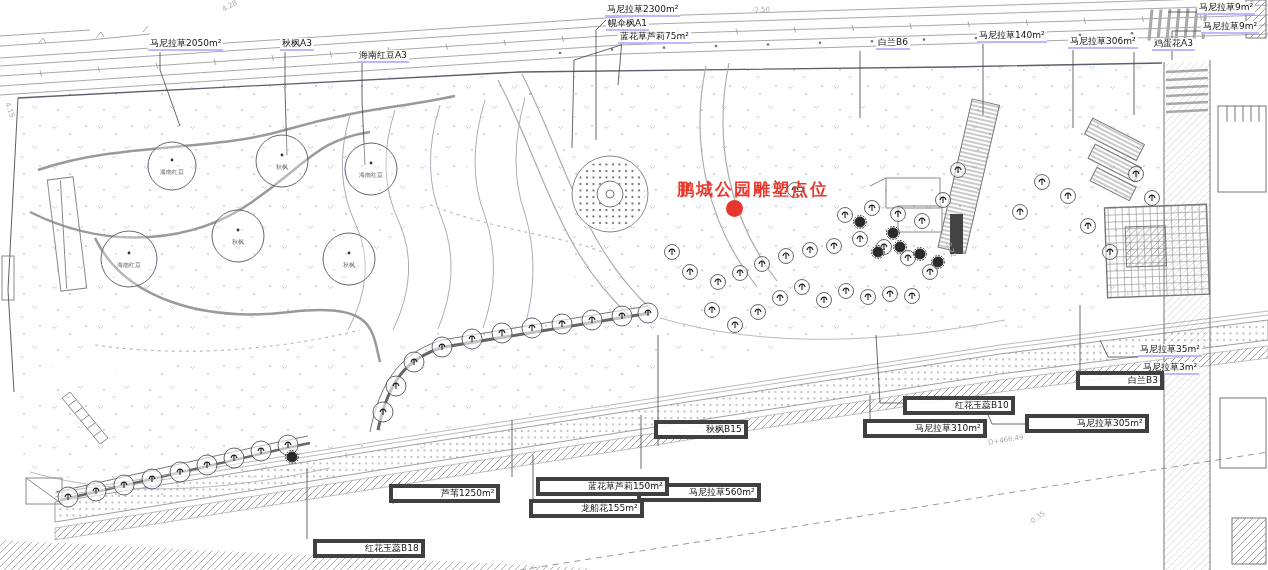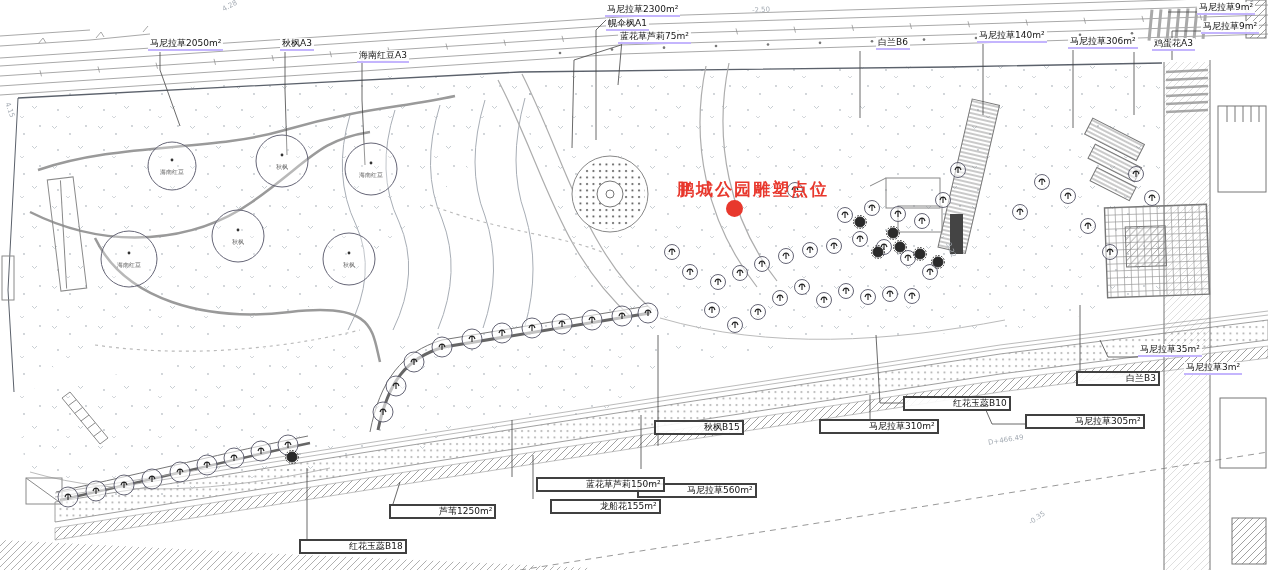--- a/index.html
+++ b/index.html
@@ -390,7 +390,7 @@
   <div class="lbl" style="left:1197px;top:2px">马尼拉草9m²</div>
   <div class="lbl" style="left:1201px;top:21px">马尼拉草9m²</div>
   <div class="lbl" style="left:1138px;top:344px">马尼拉草35m²</div>
-  <div class="lbl" style="left:1184px;top:362px">马尼拉草3m²</div>
+  <div class="lbl" style="left:1141px;top:362px">马尼拉草3m²</div>
   <div class="lbl b" style="left:1076px;top:371px">白兰B3</div>
   <div class="lbl b" style="left:903px;top:396px">红花玉蕊B10</div>
   <div class="lbl b" style="left:819px;top:419px">马尼拉草310m²</div>

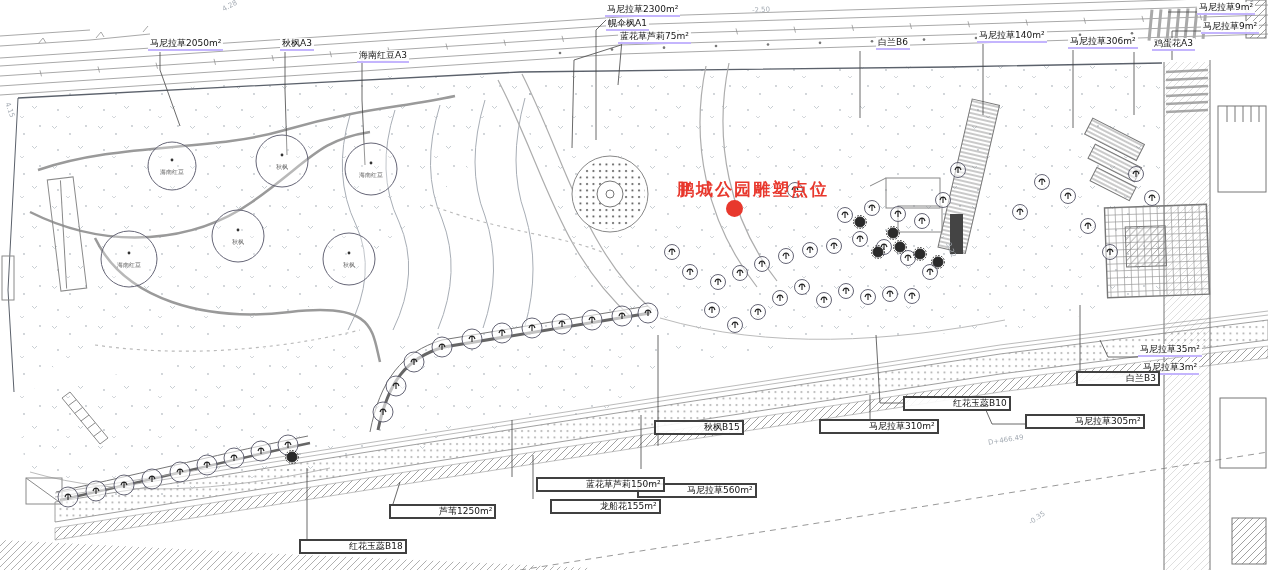--- a/index.html
+++ b/index.html
@@ -9,7 +9,7 @@
   .lbl{position:absolute;font:9px/11px "DejaVu Sans",sans-serif;color:#151515;
        background:rgba(255,255,255,.9);padding:0 2px;white-space:nowrap;
        border-bottom:2px solid #c4b5fd;z-index:5;}
-  .lbl.b{border:2px solid #404040;padding-left:48px;}
+  .lbl.b{border:4px solid #404040;padding-left:48px;}
   .cname{position:absolute;font:6px/7px "DejaVu Sans",sans-serif;color:#666;
          text-align:center;width:44px;z-index:4;}
   .emark{position:absolute;font:7px/8px "DejaVu Sans",sans-serif;color:#a6adb5;z-index:3;white-space:nowrap;}

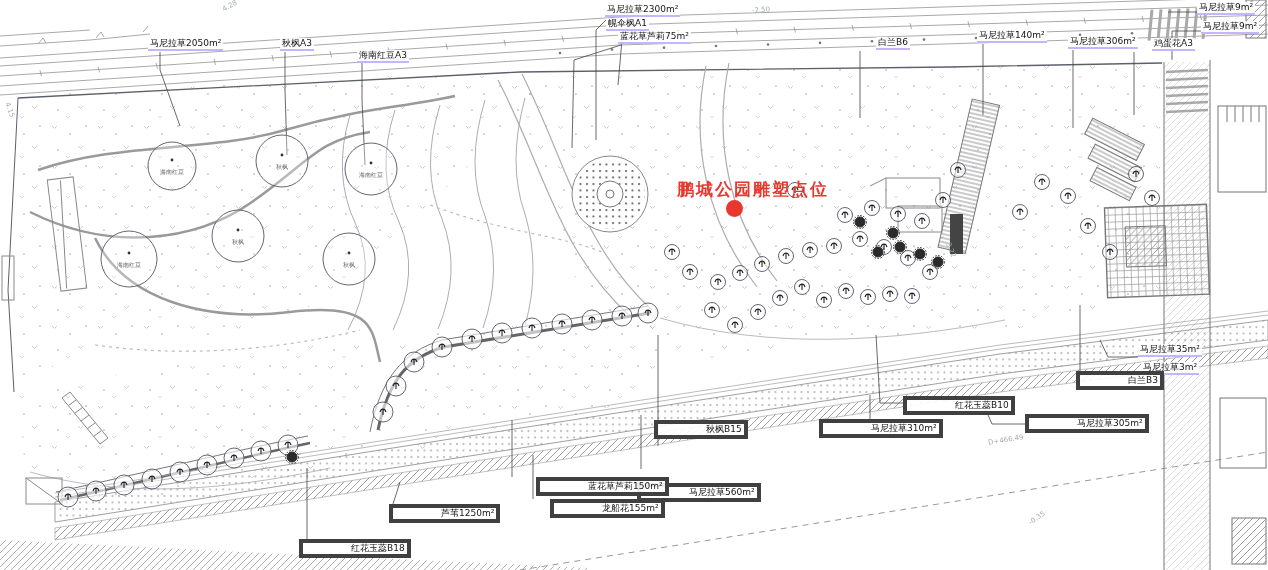--- a/index.html
+++ b/index.html
@@ -393,7 +393,7 @@
   <div class="lbl" style="left:1141px;top:362px">马尼拉草3m²</div>
   <div class="lbl b" style="left:1076px;top:371px">白兰B3</div>
   <div class="lbl b" style="left:903px;top:396px">红花玉蕊B10</div>
-  <div class="lbl b" style="left:819px;top:419px">马尼拉草310m²</div>
+  <div class="lbl b" style="left:863px;top:419px">马尼拉草310m²</div>
   <div class="lbl b" style="left:1025px;top:414px">马尼拉草305m²</div>
   <div class="lbl b" style="left:654px;top:420px">秋枫B15</div>
   <div class="lbl b" style="left:637px;top:483px">马尼拉草560m²</div>

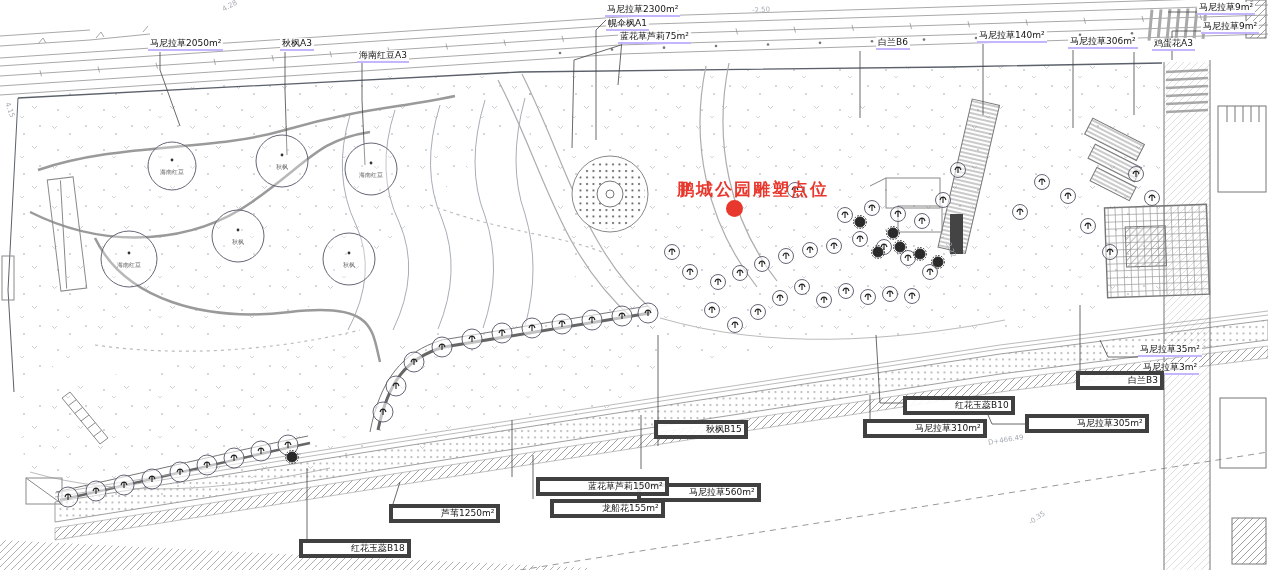--- a/index.html
+++ b/index.html
@@ -399,7 +399,7 @@
   <div class="lbl b" style="left:637px;top:483px">马尼拉草560m²</div>
   <div class="lbl b" style="left:536px;top:477px">蓝花草芦莉150m²</div>
   <div class="lbl b" style="left:550px;top:499px">龙船花155m²</div>
-  <div class="lbl b" style="left:389px;top:504px">芦苇1250m²</div>
+  <div class="lbl b" style="left:389px;top:484px">芦苇1250m²</div>
   <div class="lbl b" style="left:299px;top:539px">红花玉蕊B18</div>
 
   <div class="cname" style="left:150px;top:168px">海南红豆</div>

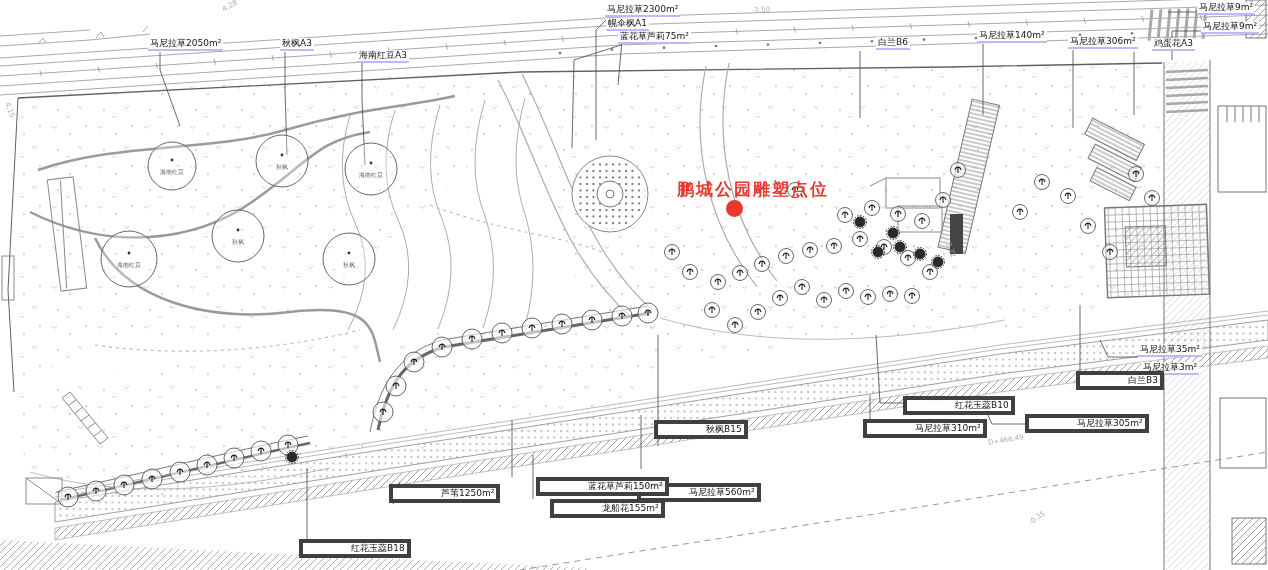--- a/index.html
+++ b/index.html
@@ -398,7 +398,7 @@
   <div class="lbl b" style="left:654px;top:420px">秋枫B15</div>
   <div class="lbl b" style="left:637px;top:483px">马尼拉草560m²</div>
   <div class="lbl b" style="left:536px;top:477px">蓝花草芦莉150m²</div>
-  <div class="lbl b" style="left:550px;top:499px">龙船花155m²</div>
+  <div class="lbl b" style="left:529px;top:499px">龙船花155m²</div>
   <div class="lbl b" style="left:389px;top:484px">芦苇1250m²</div>
   <div class="lbl b" style="left:299px;top:539px">红花玉蕊B18</div>
 

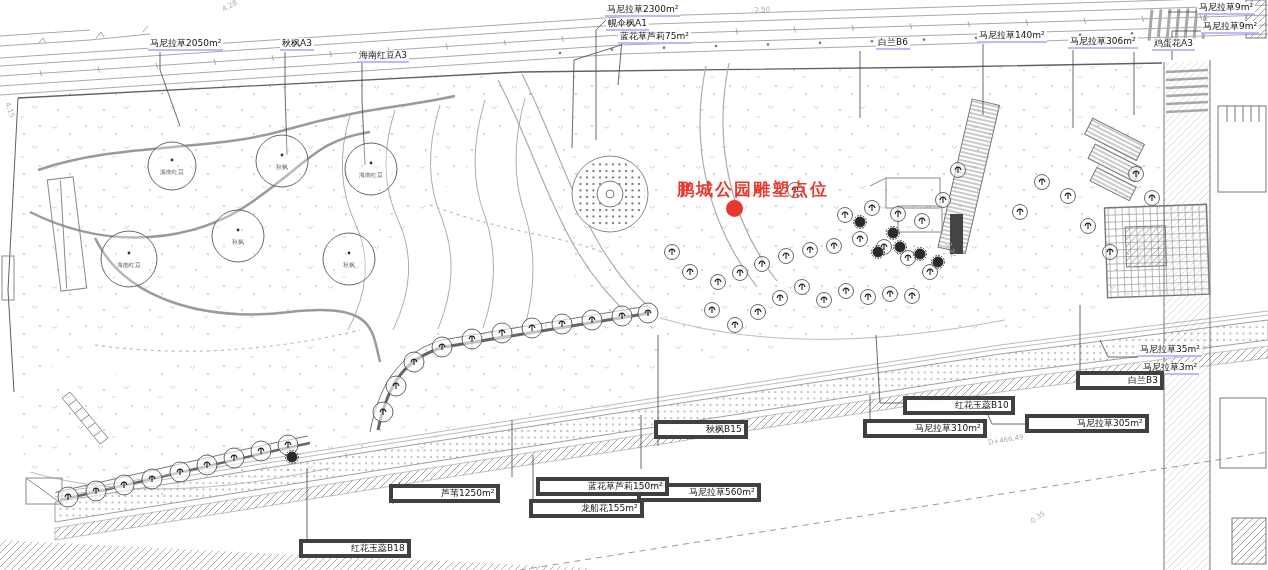--- a/index.html
+++ b/index.html
@@ -400,7 +400,7 @@
   <div class="lbl b" style="left:536px;top:477px">蓝花草芦莉150m²</div>
   <div class="lbl b" style="left:529px;top:499px">龙船花155m²</div>
   <div class="lbl b" style="left:389px;top:484px">芦苇1250m²</div>
-  <div class="lbl b" style="left:299px;top:539px">红花玉蕊B18</div>
+  <div class="lbl b" style="left:313px;top:539px">红花玉蕊B18</div>
 
   <div class="cname" style="left:150px;top:168px">海南红豆</div>
   <div class="cname" style="left:260px;top:163px">秋枫</div>

